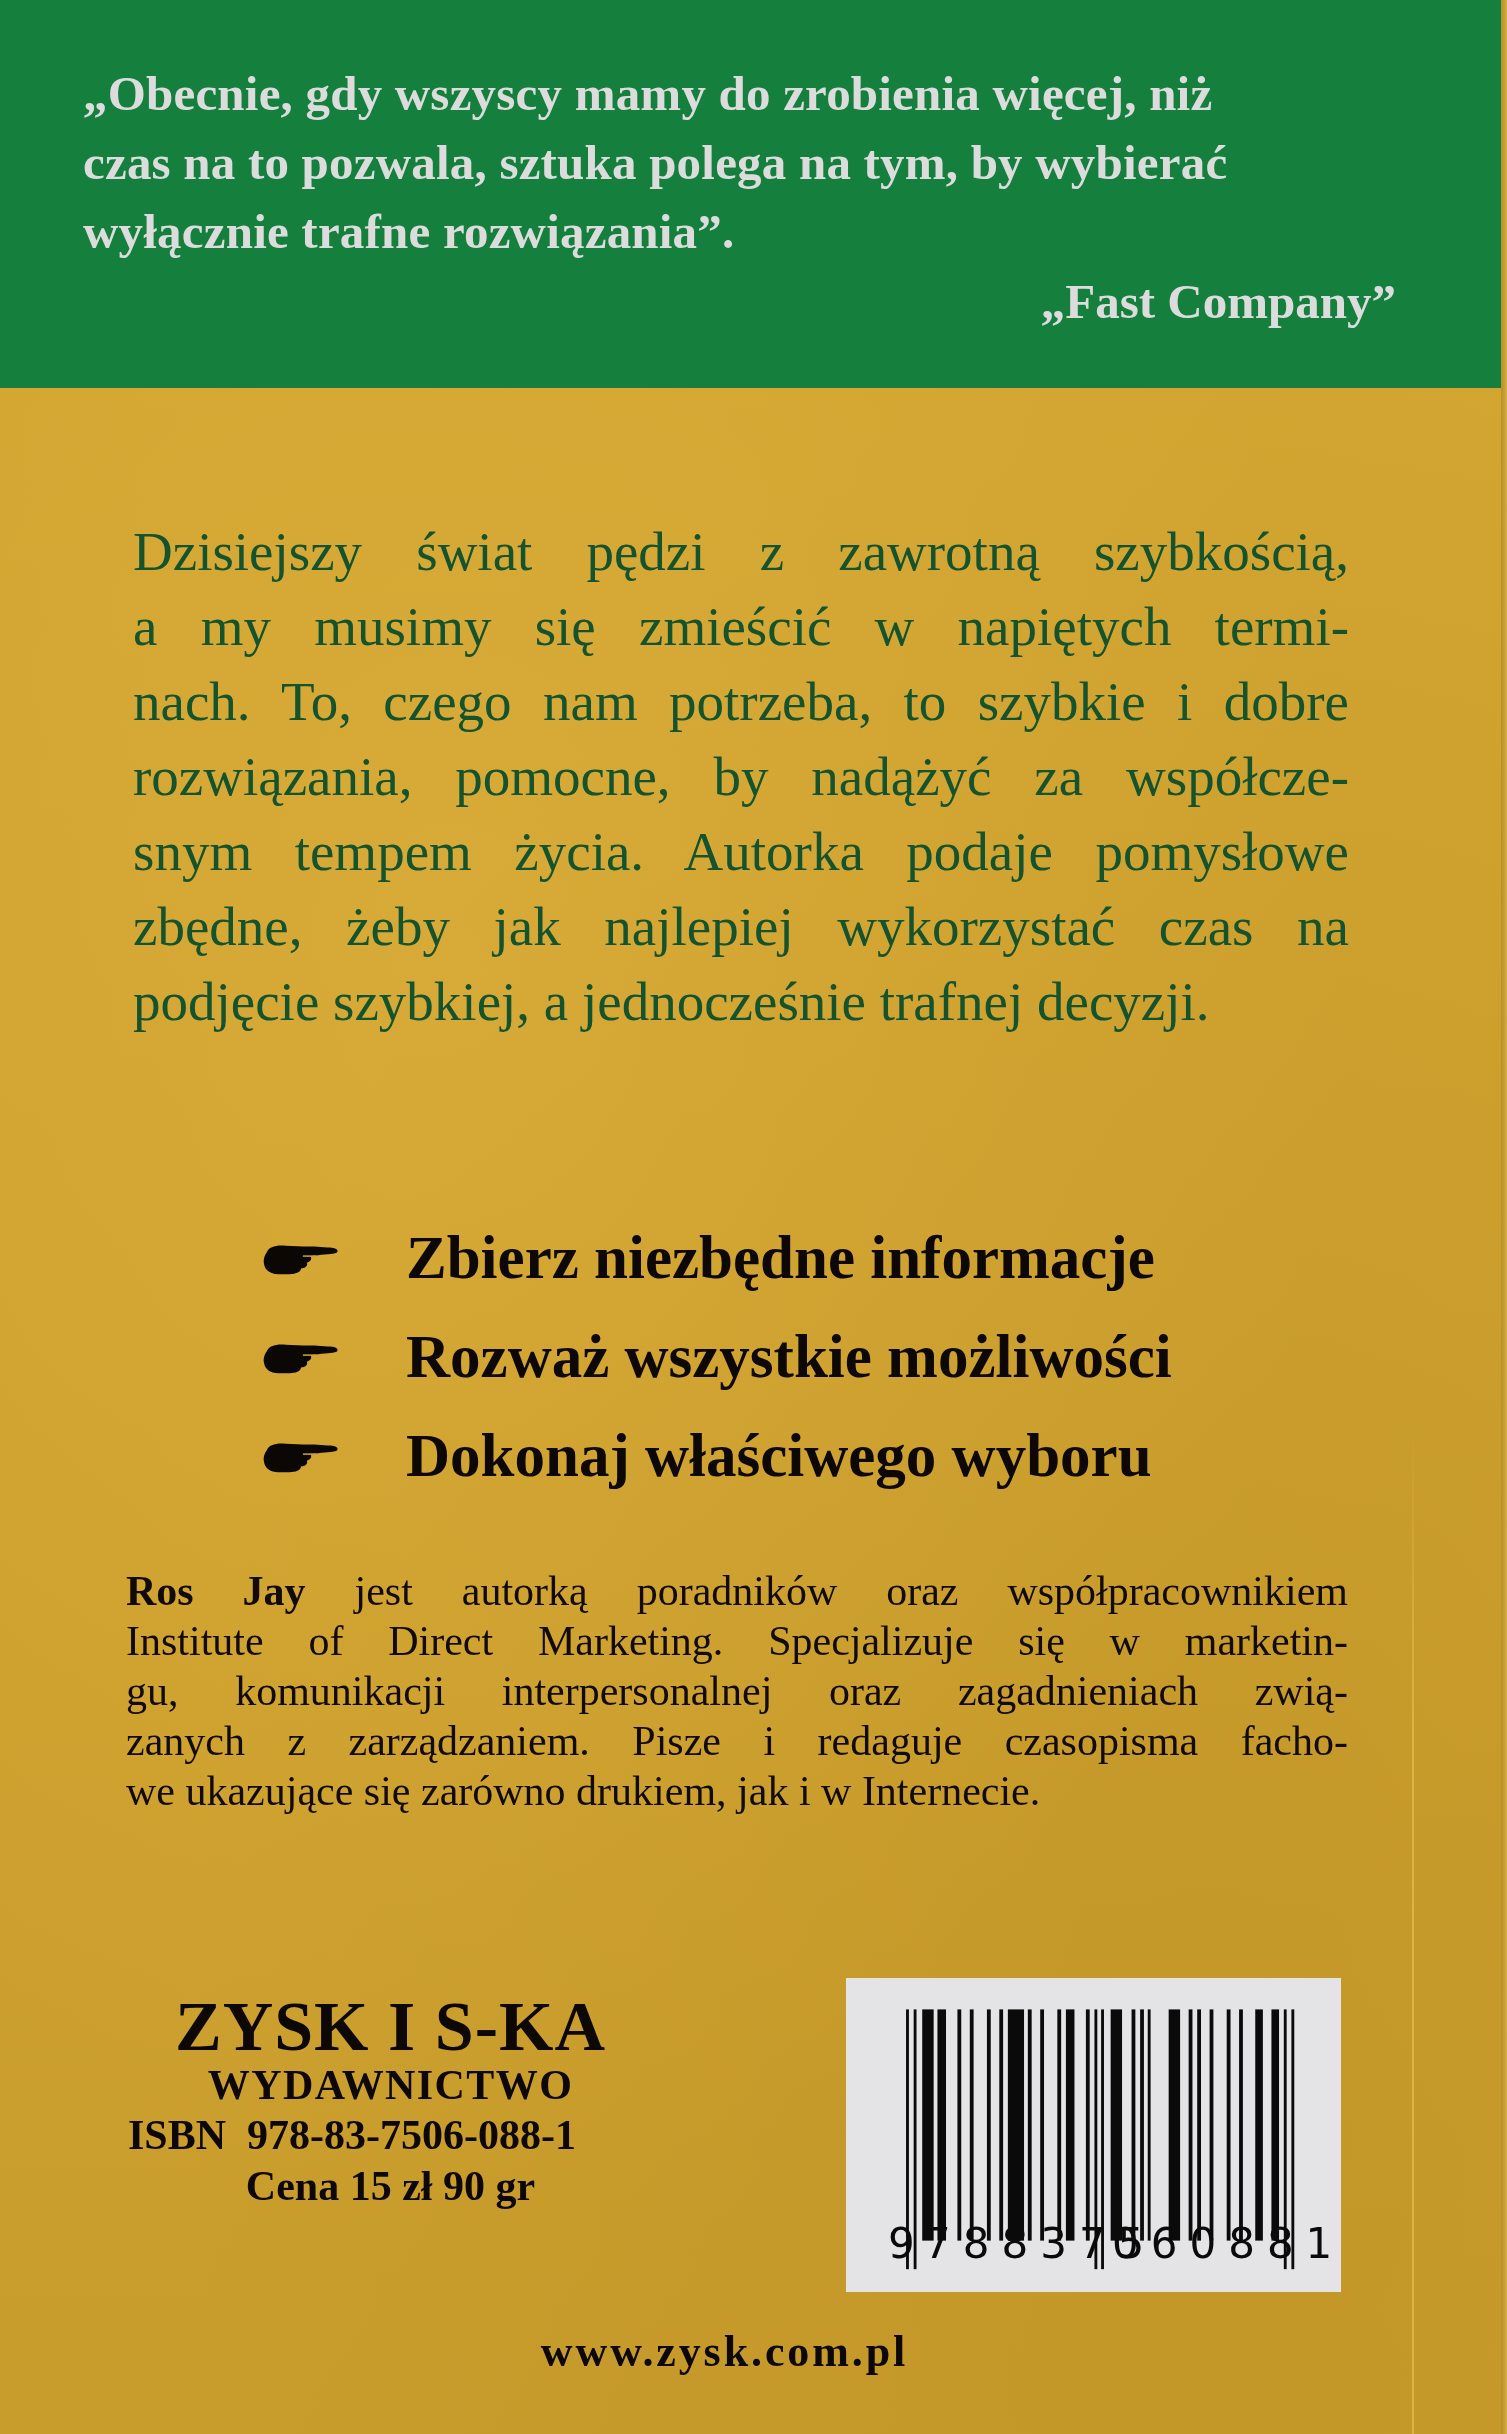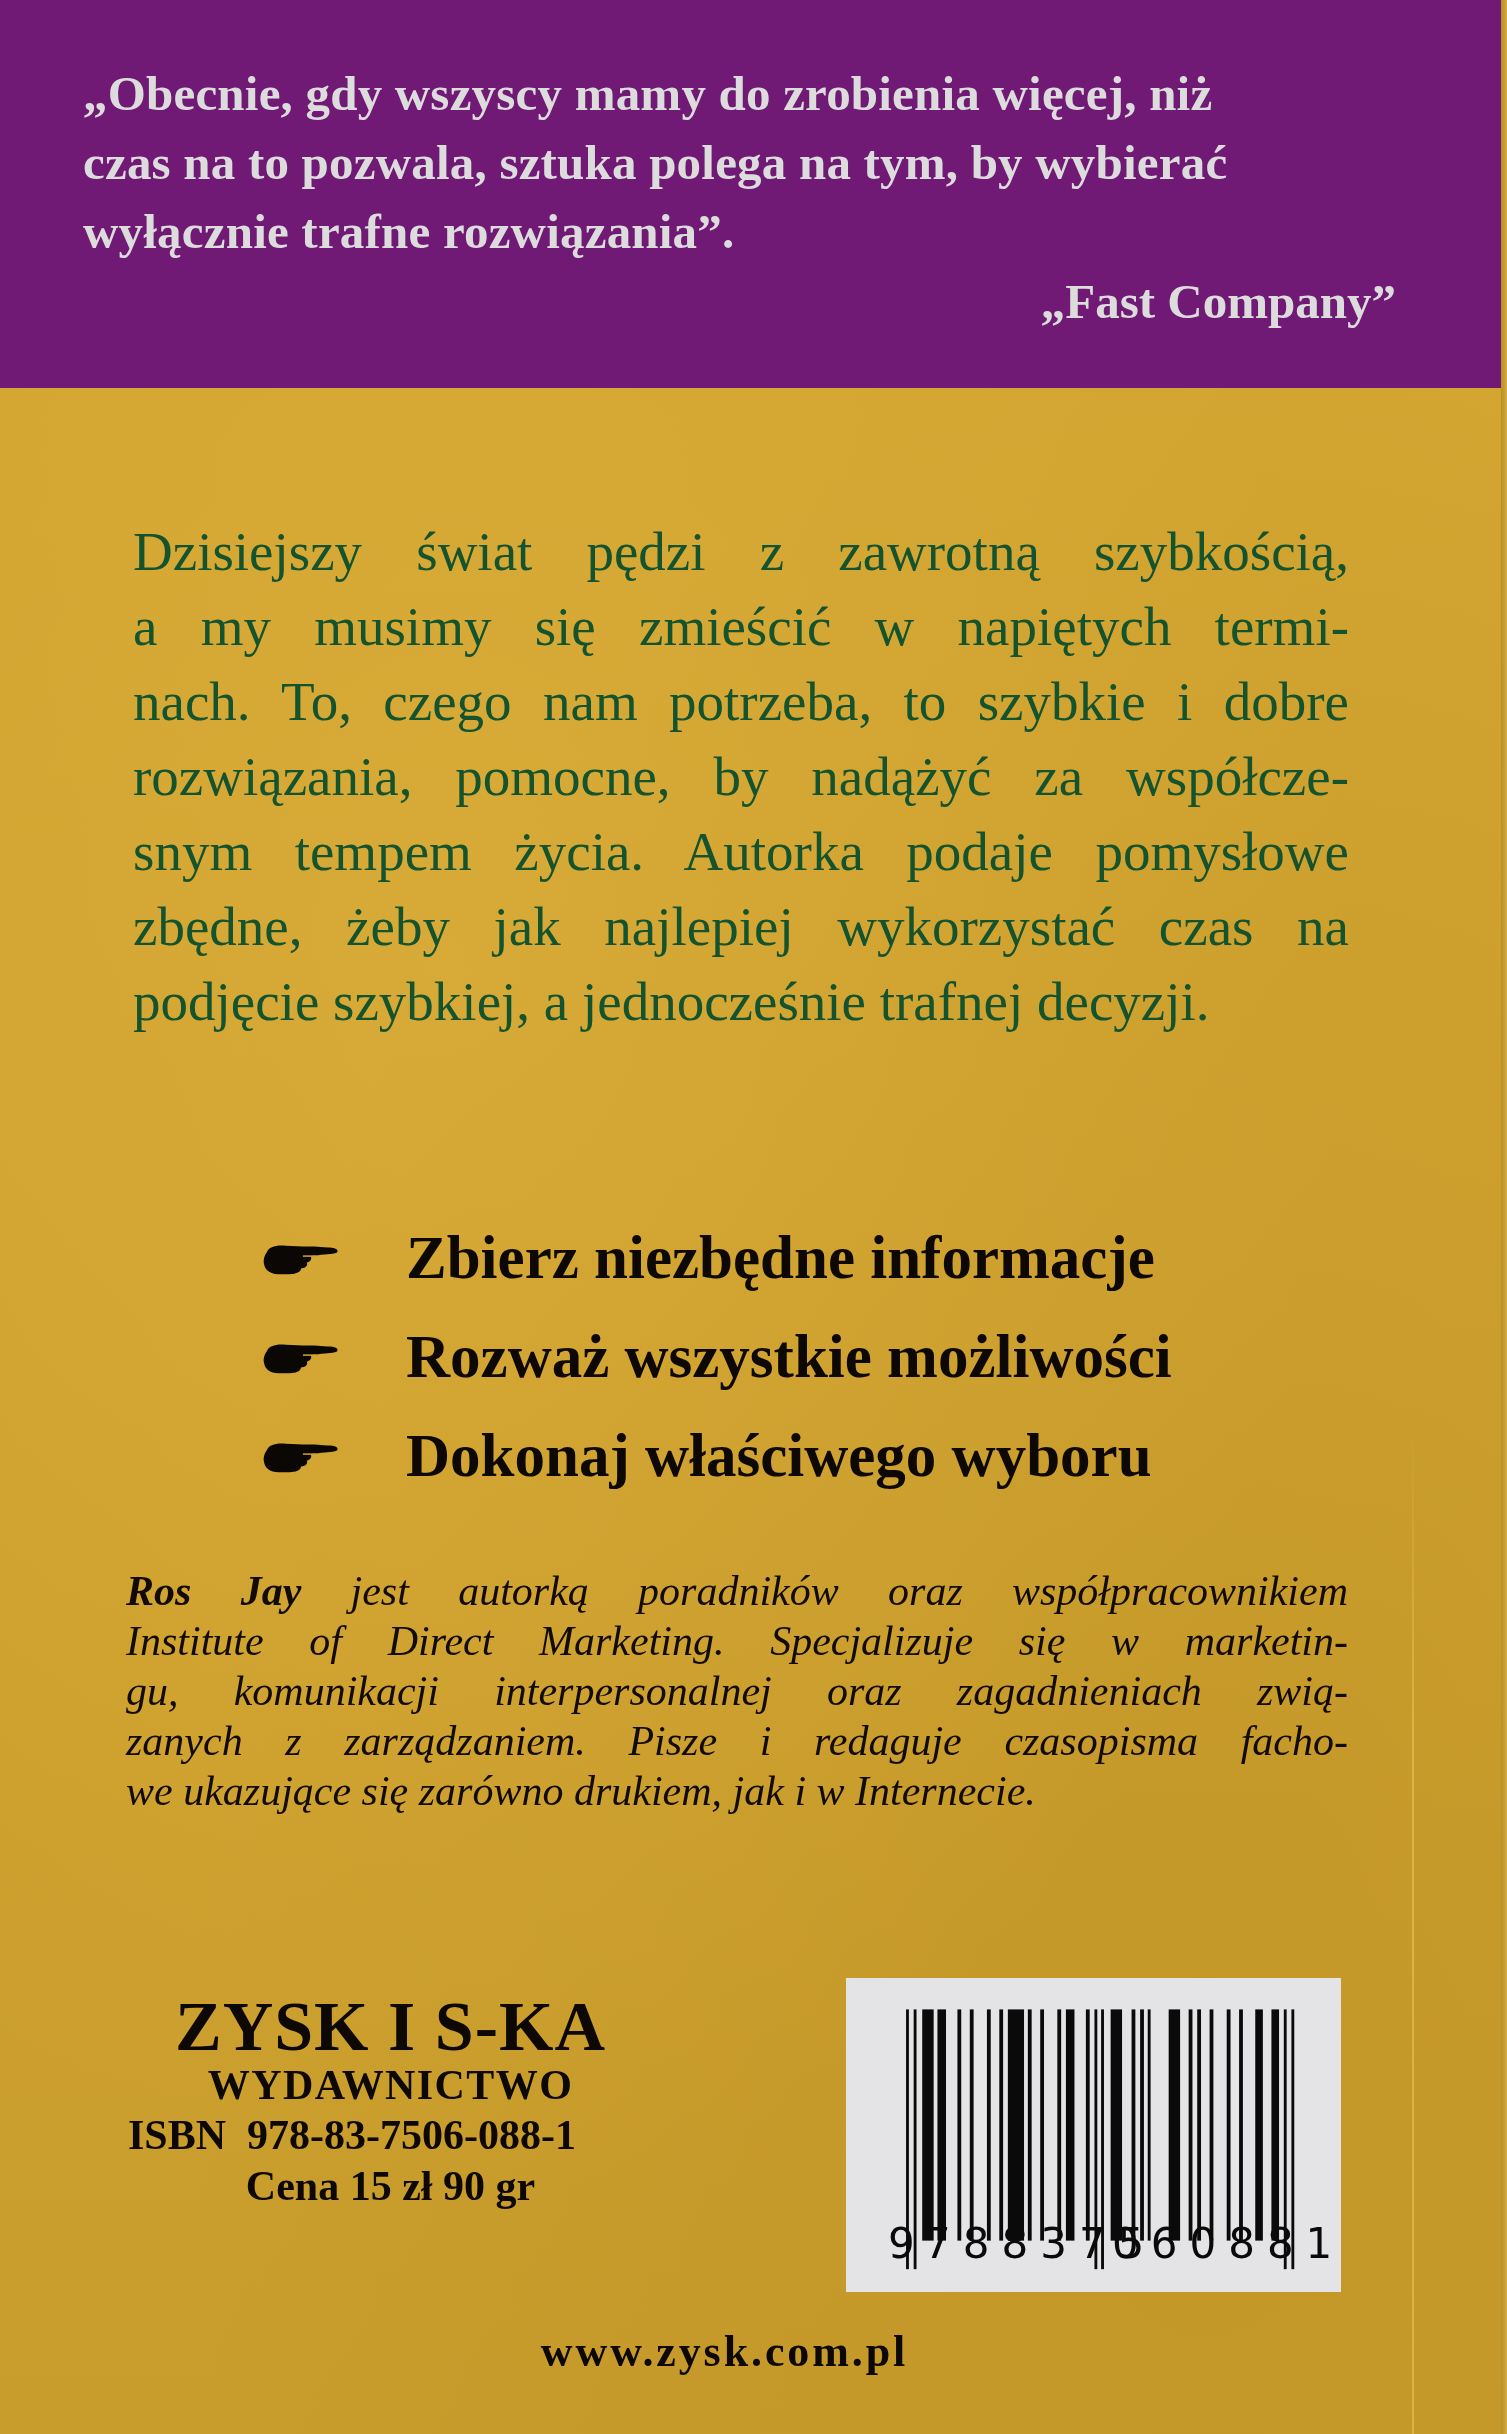--- a/index.html
+++ b/index.html
@@ -41,7 +41,7 @@
       position: absolute;
       left: 0; top: 0;
       width: 1501px; height: 388px;
-      background: #701a75;
+      background: #15803d;
       color: #dcdcdc;
     }
     .quote-text {

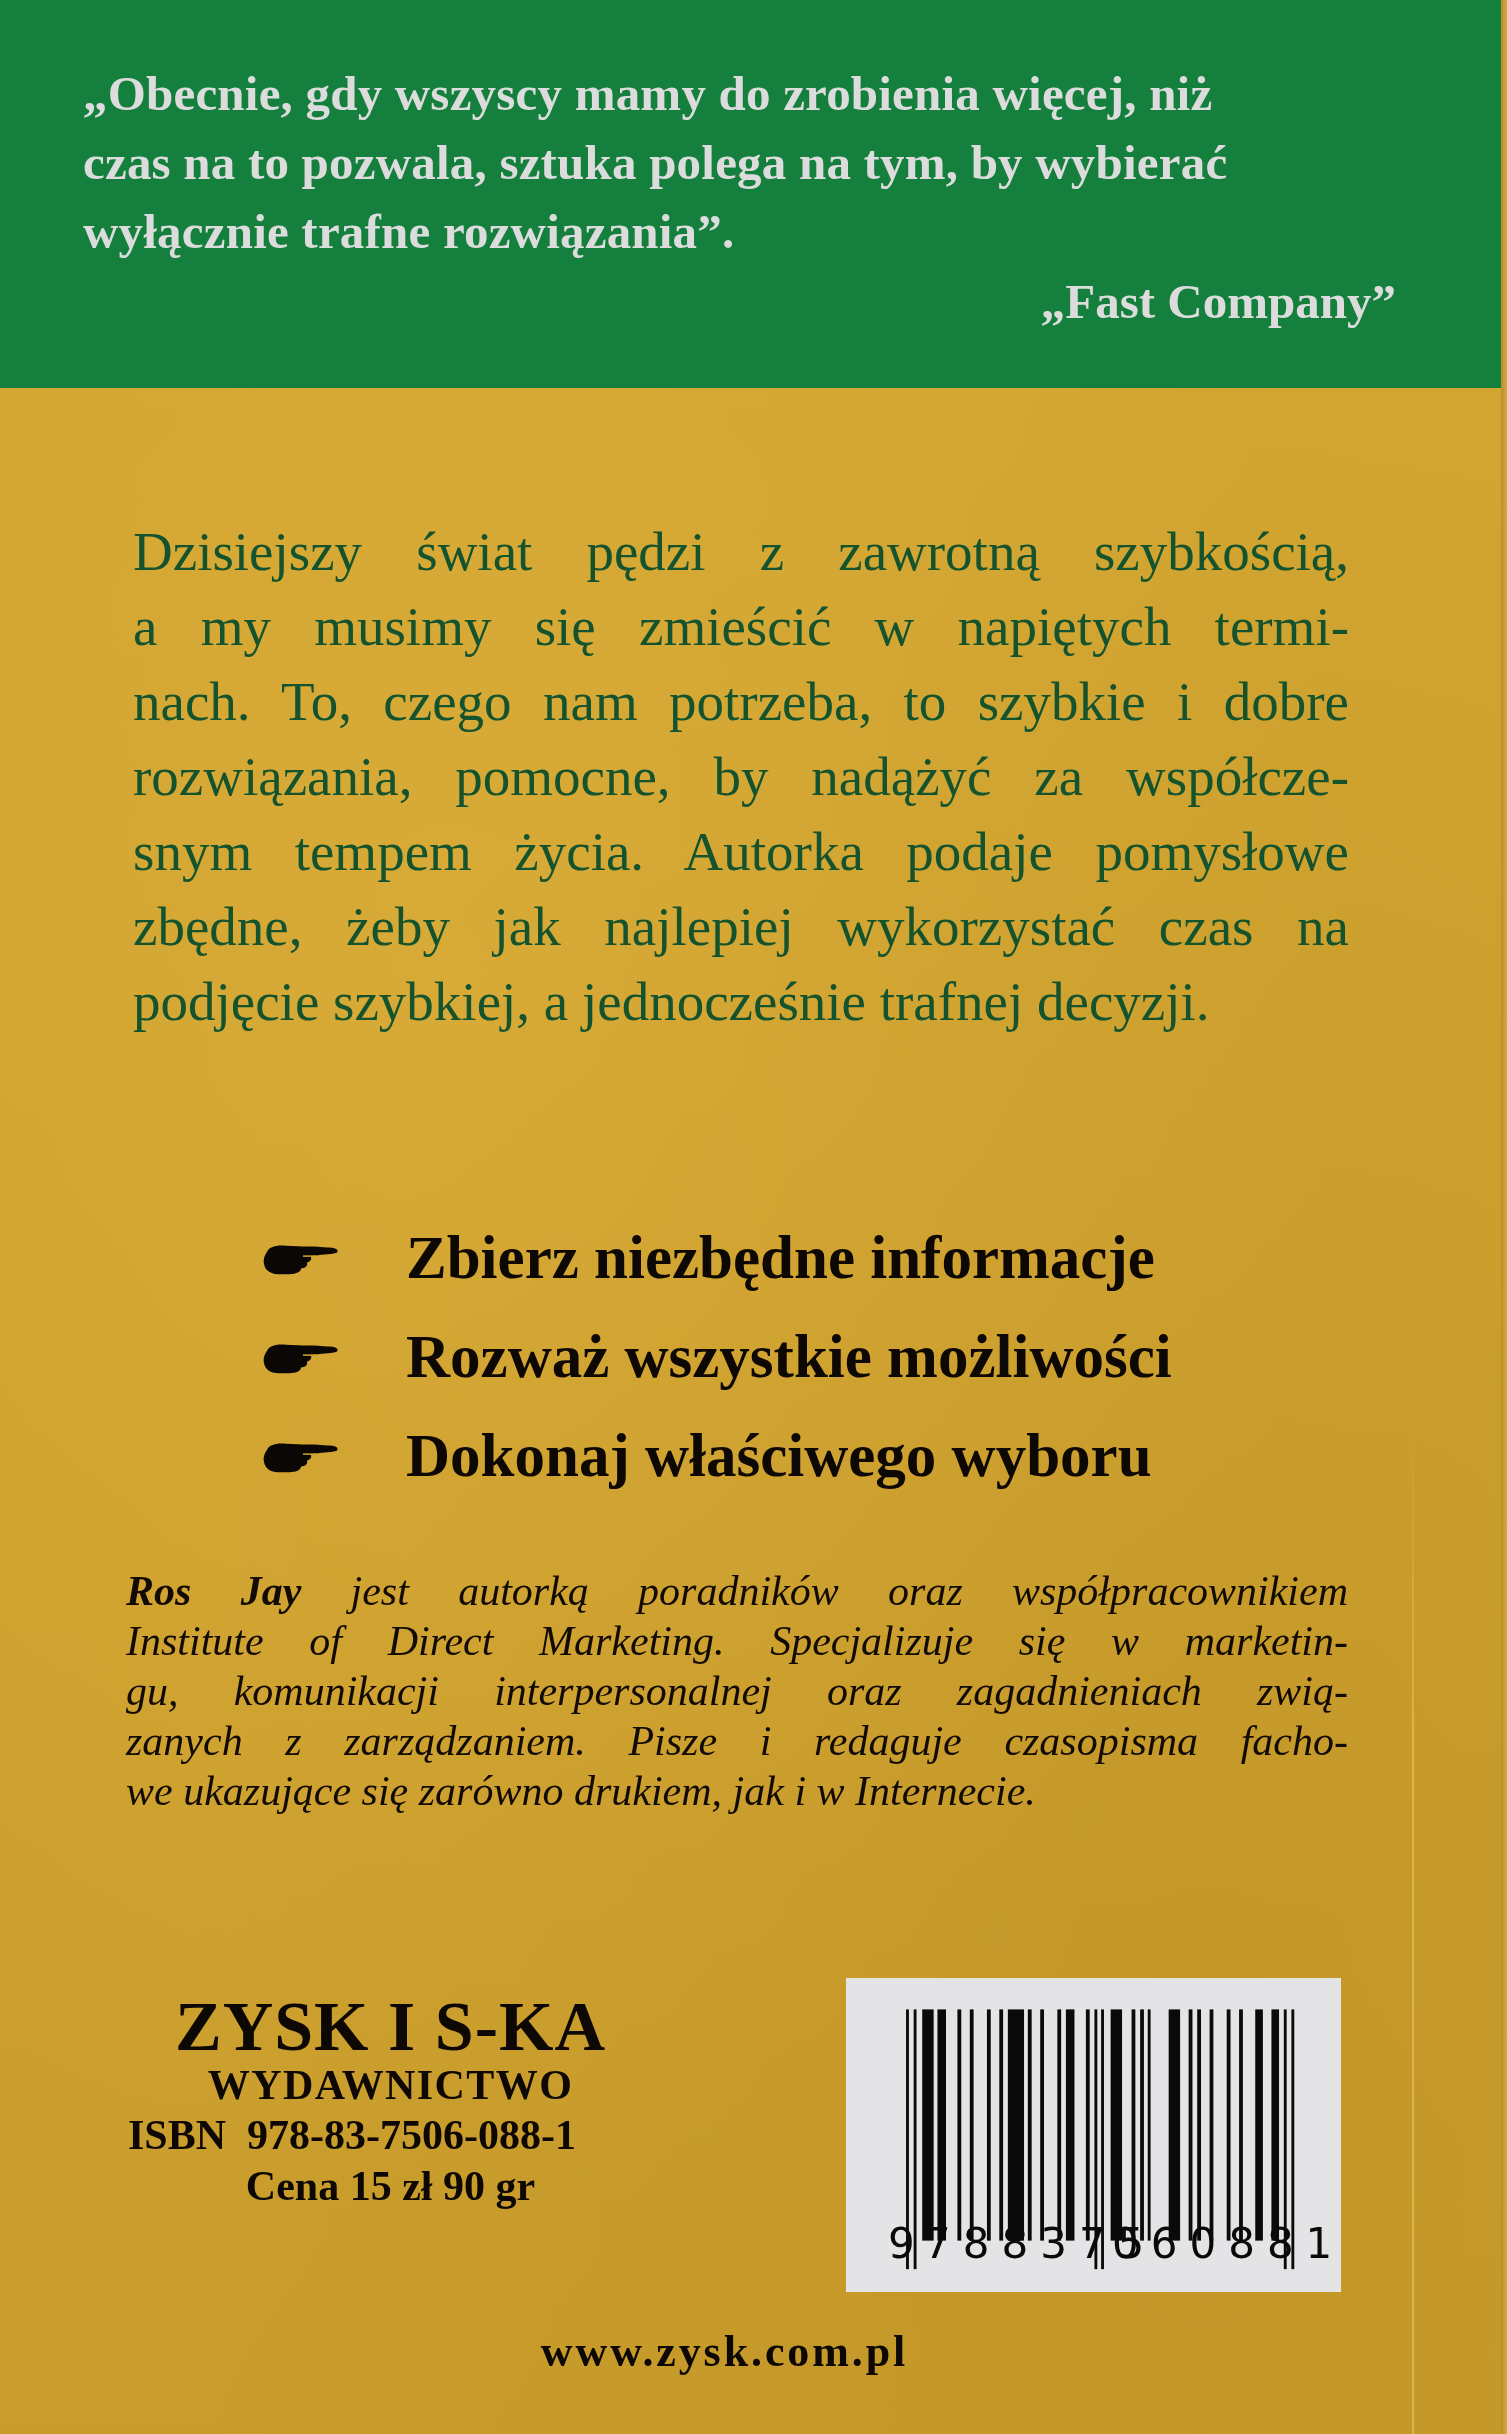--- a/index.html
+++ b/index.html
@@ -123,7 +123,6 @@
       white-space: nowrap;
       text-align: justify;
       text-align-last: justify;
-      font-style: italic;
     }
     .bio .line.last { text-align-last: left; }
     .bio .author-name { font-weight: bold; }

